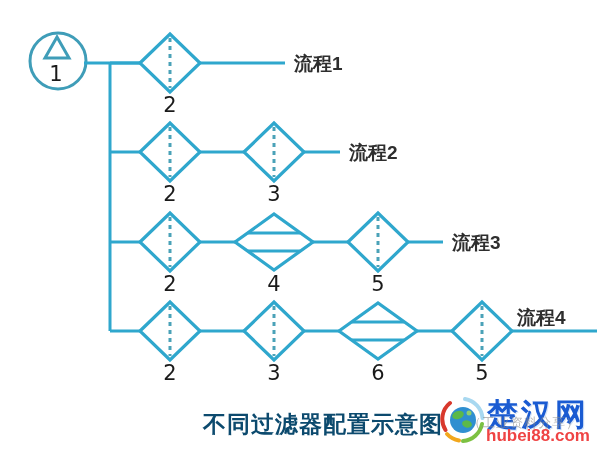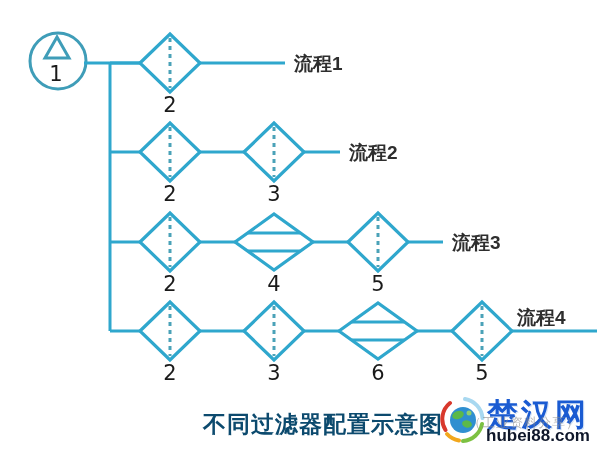--- a/index.html
+++ b/index.html
@@ -21,7 +21,7 @@
   }
   .wm-url{
     position:absolute;left:48px;top:32px;font-size:17px;font-weight:700;
-    color:#0f172a;white-space:nowrap;text-shadow:0 0 1px #fff;
+    color:#ef4444;white-space:nowrap;text-shadow:0 0 1px #fff;
   }
   .wm-faint{
     position:absolute;left:30px;top:20px;font-size:13px;color:#8a8a8a;

